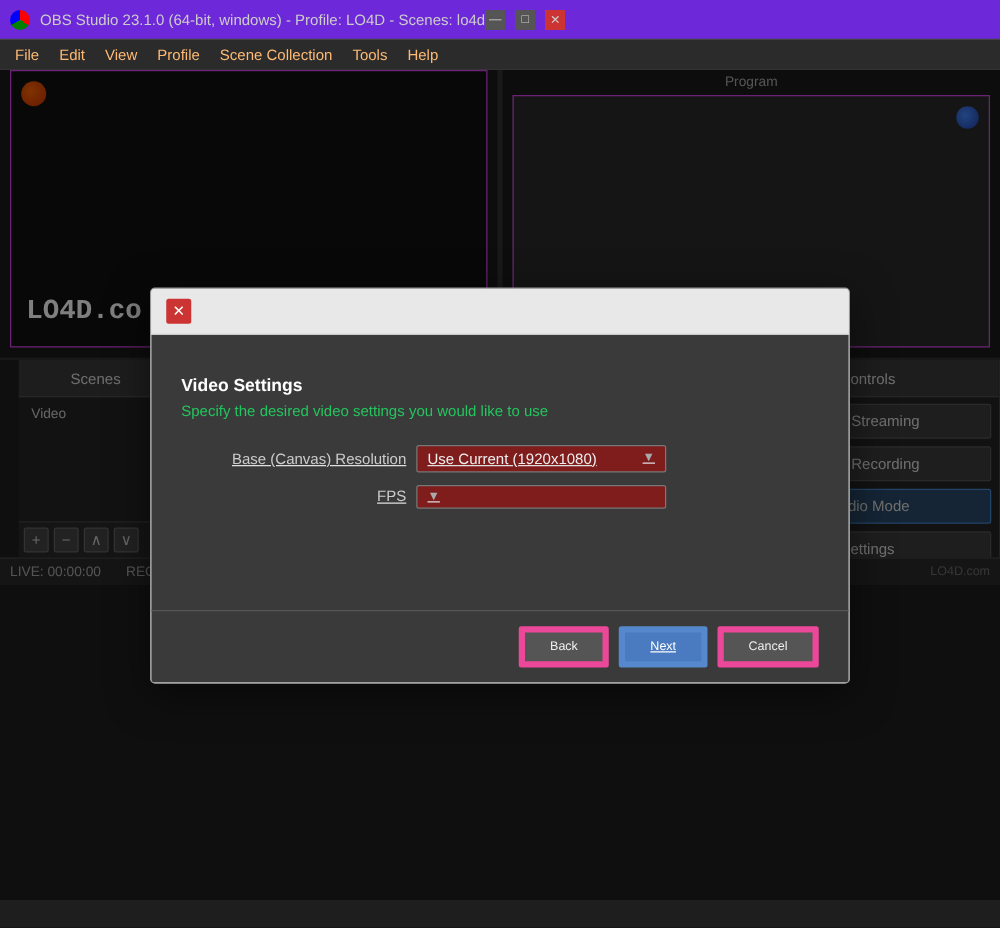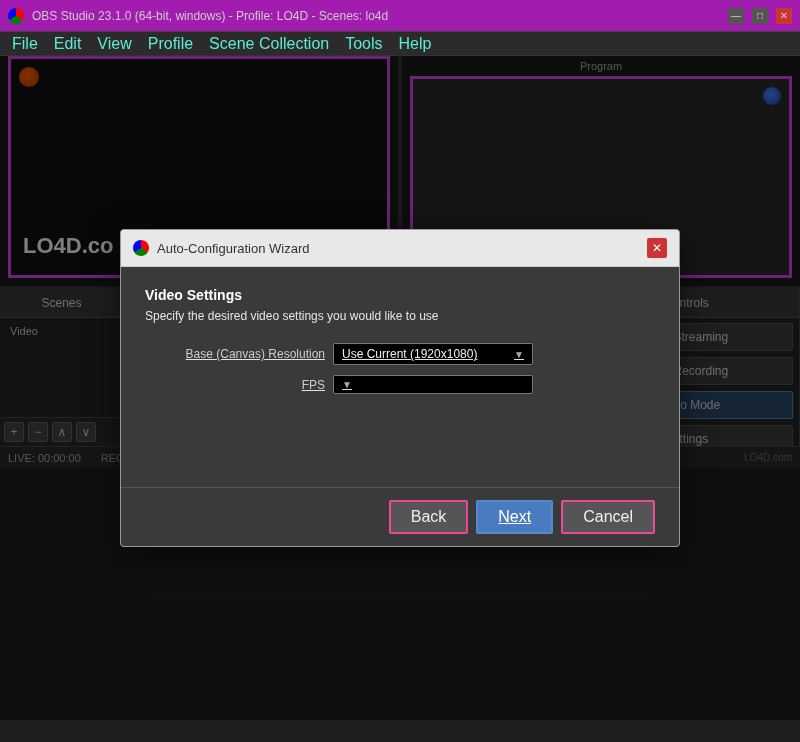--- a/index.html
+++ b/index.html
@@ -16,11 +16,10 @@
     
     .title-bar {
       height: 32px;
-      background: #a21caf;
+      background: #6d28d9;
       display: flex;
       align-items: center;
       padding: 0 8px;
-      justify-content: space-between;
       border-bottom: 1px solid #444;
     }
     .title-bar-left {

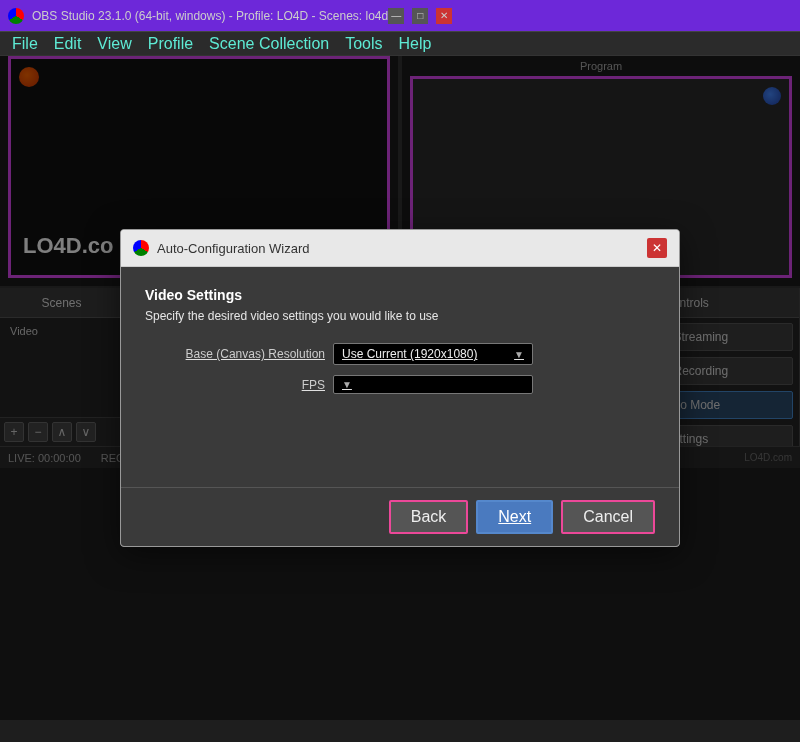--- a/index.html
+++ b/index.html
@@ -66,8 +66,8 @@
     .menu-item {
       padding: 2px 8px;
       cursor: pointer;
-      color: #5eead4;
-      font-size: 16px;
+      color: #fdba74;
+      font-size: 12px;
     }
 
     

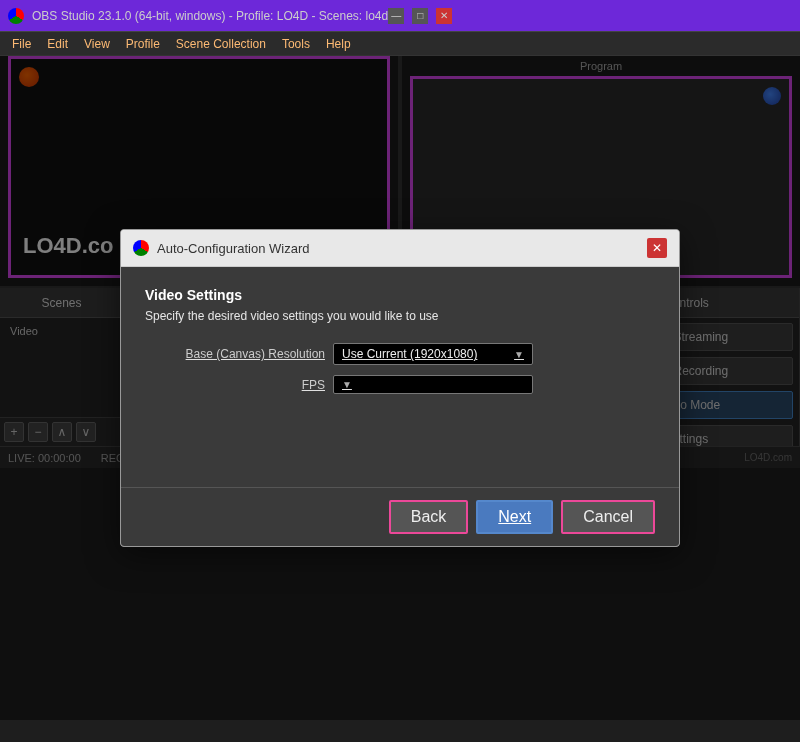--- a/index.html
+++ b/index.html
@@ -94,9 +94,10 @@
       width: calc(100% - 20px);
       flex: 1;
       background: #2a2a2a;
-      border: 3px solid #d946ef;
+      border: 1px solid #d946ef;
       position: relative;
       overflow: hidden;
+      font-family: Liberation Mono, monospace;
     }
     .preview-left-screen {
       background: #1a1a1a;

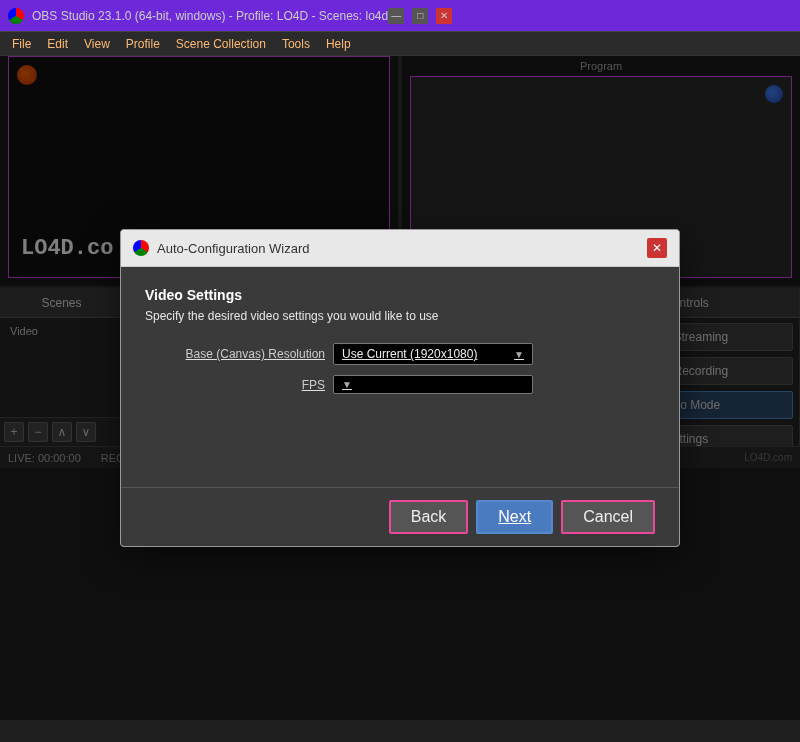--- a/index.html
+++ b/index.html
@@ -562,10 +562,6 @@
     <div class="modal">
 
       <div class="modal-title-bar">
-        <div class="modal-title-text">
-          <div class="modal-obs-icon"></div>
-          <span>Auto-Configuration Wizard</span>
-        </div>
         <button class="modal-close">✕</button>
       </div>
 

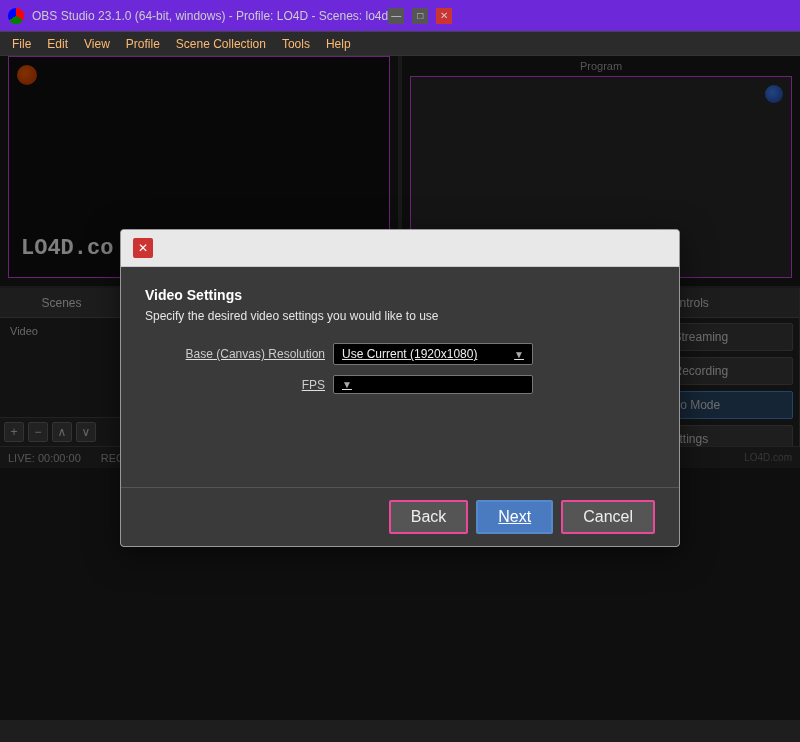--- a/index.html
+++ b/index.html
@@ -157,7 +157,7 @@
       padding: 4px;
     }
 
-    .scenes-panel { width: 124px; }
+    .scenes-panel { width: 124px; margin-left: 15px; }
     .sources-panel { width: 135px; }
     .mixer-panel { width: 130px; }
     .transitions-panel { width: 185px; }

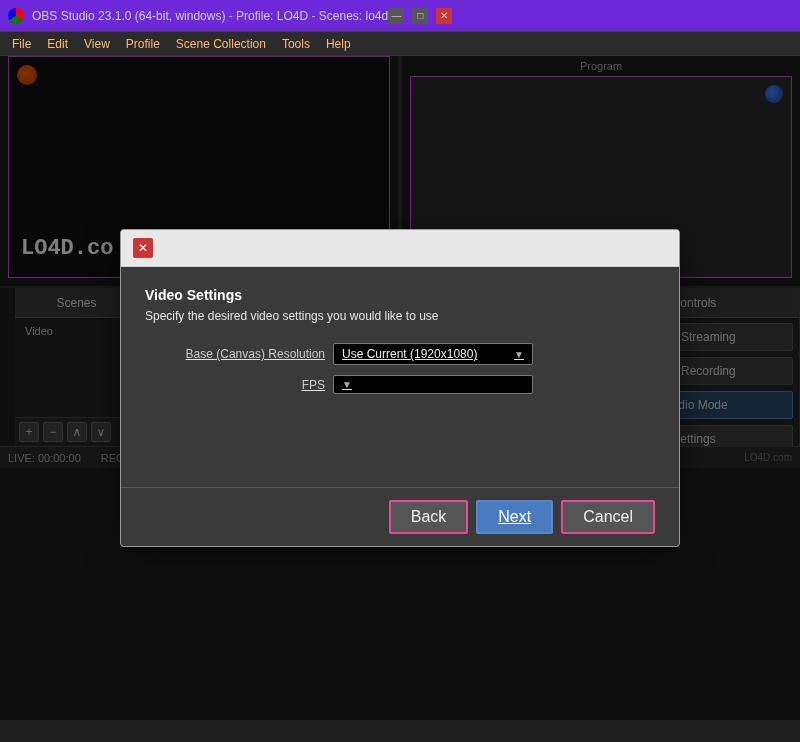--- a/index.html
+++ b/index.html
@@ -341,7 +341,7 @@
     }
     .modal-body {
       background: #3a3a3a;
-      padding: 20px 24px;
+      padding: 32px 24px;
       min-height: 220px;
     }
     .modal-section-title {

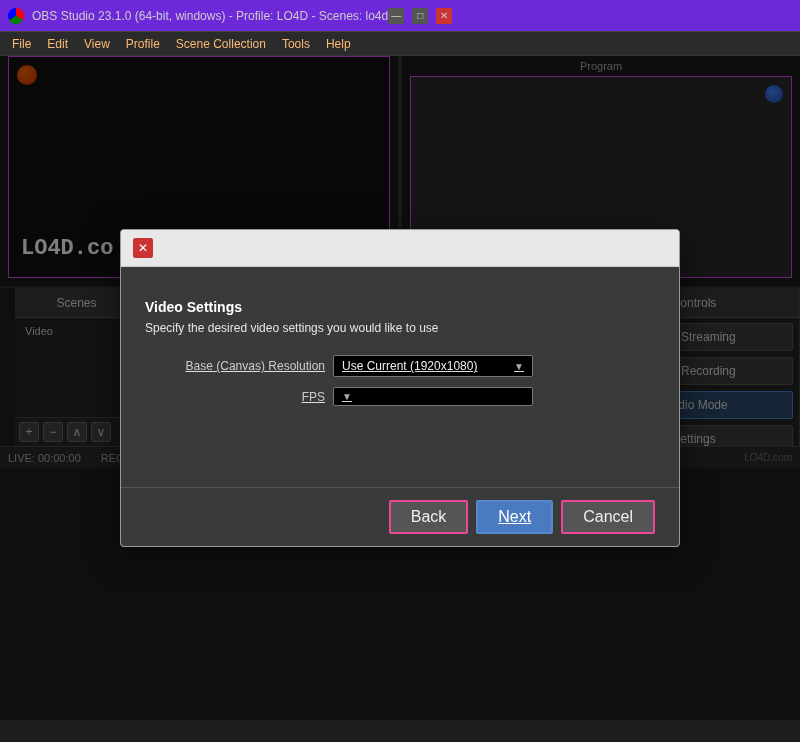--- a/index.html
+++ b/index.html
@@ -352,7 +352,7 @@
     }
     .modal-section-desc {
       font-size: 12px;
-      color: #e5e5e5;
+      color: #22c55e;
       margin-bottom: 20px;
     }
     .modal-field {

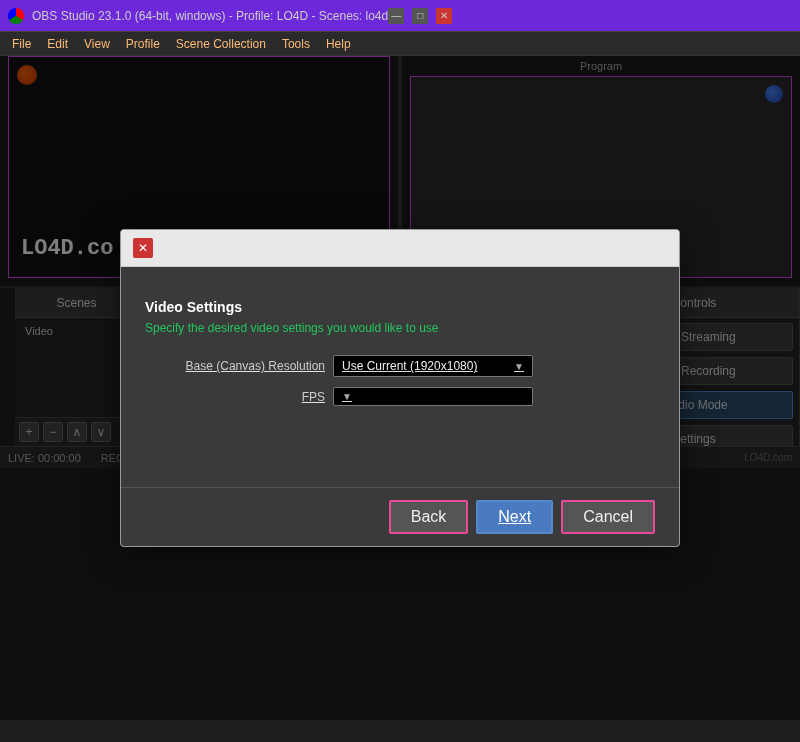--- a/index.html
+++ b/index.html
@@ -369,7 +369,7 @@
       text-align: right;
     }
     .modal-field-value {
-      background: #000000;
+      background: #7f1d1d;
       border: 1px solid #777;
       padding: 3px 8px;
       color: #eee;

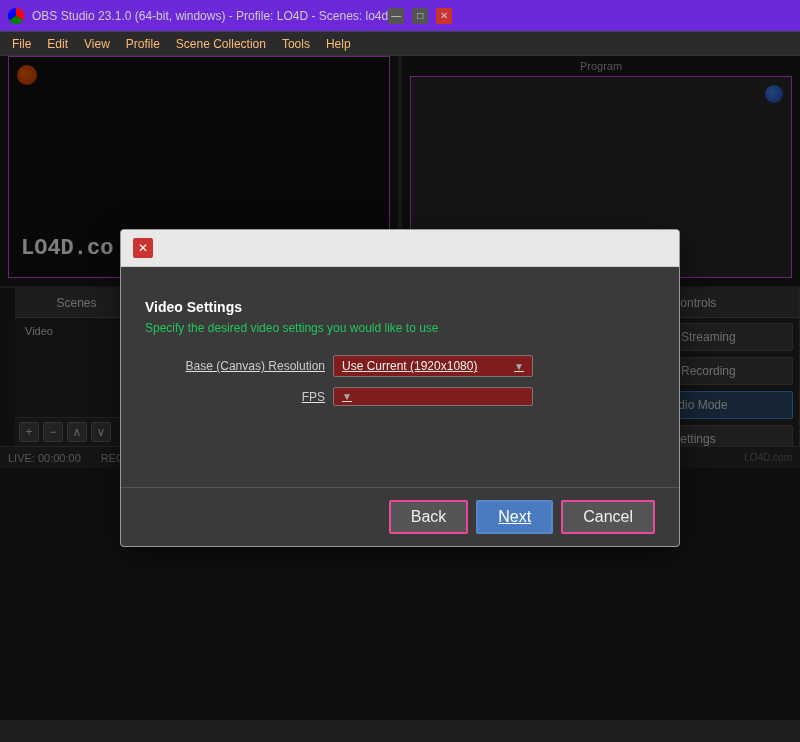--- a/index.html
+++ b/index.html
@@ -401,10 +401,10 @@
     }
     .modal-btn {
       padding: 6px 20px;
-      font-size: 16px;
+      font-size: 10px;
       border-radius: 2px;
       cursor: pointer;
-      border: 2px solid #ec4899;
+      border: 5px solid #ec4899;
       background: #555;
       color: #eee;
     }

